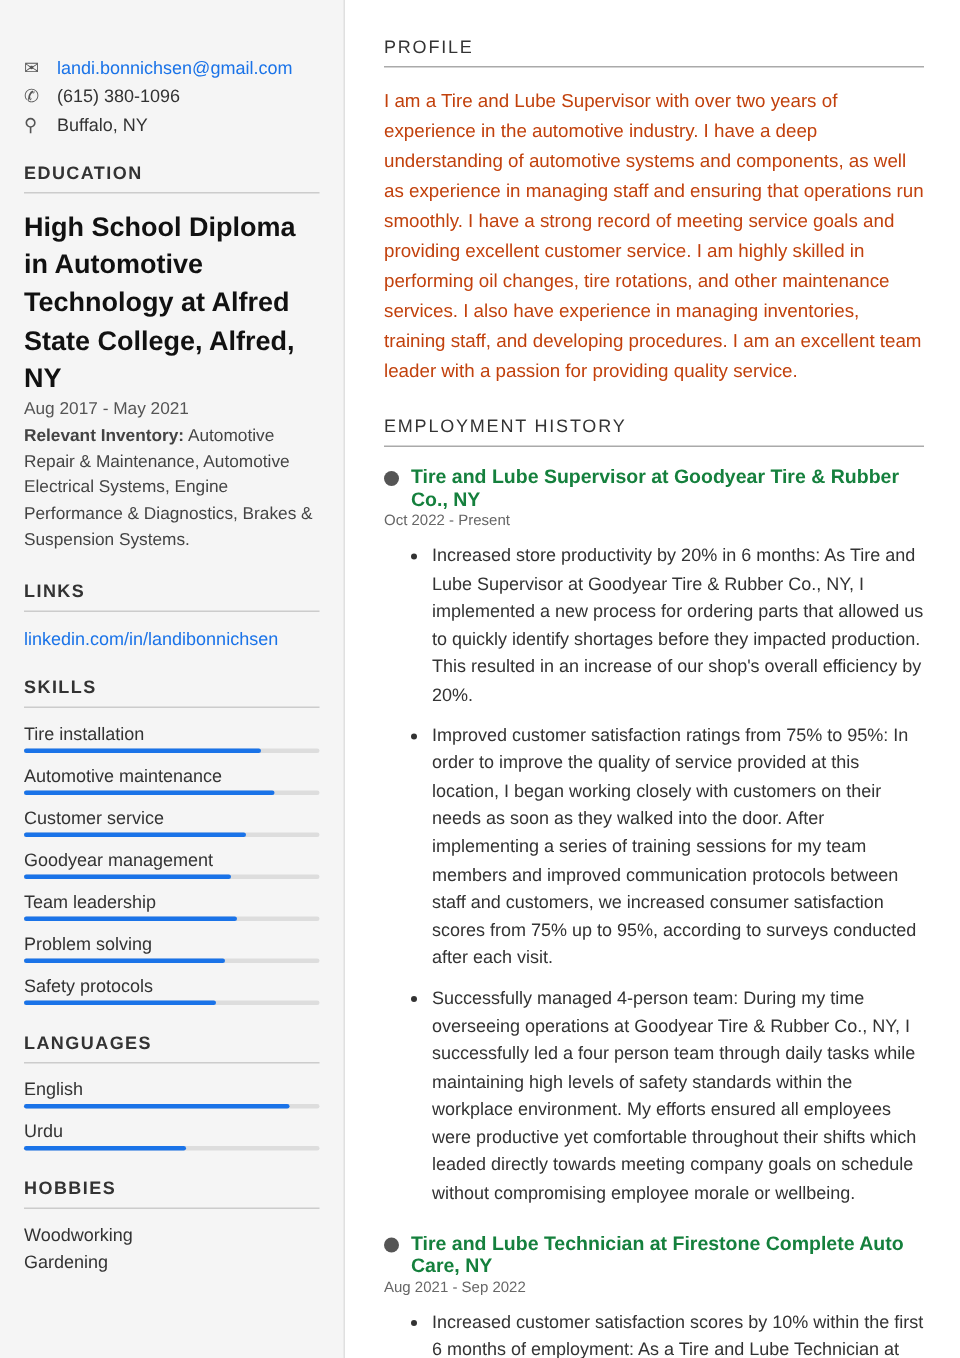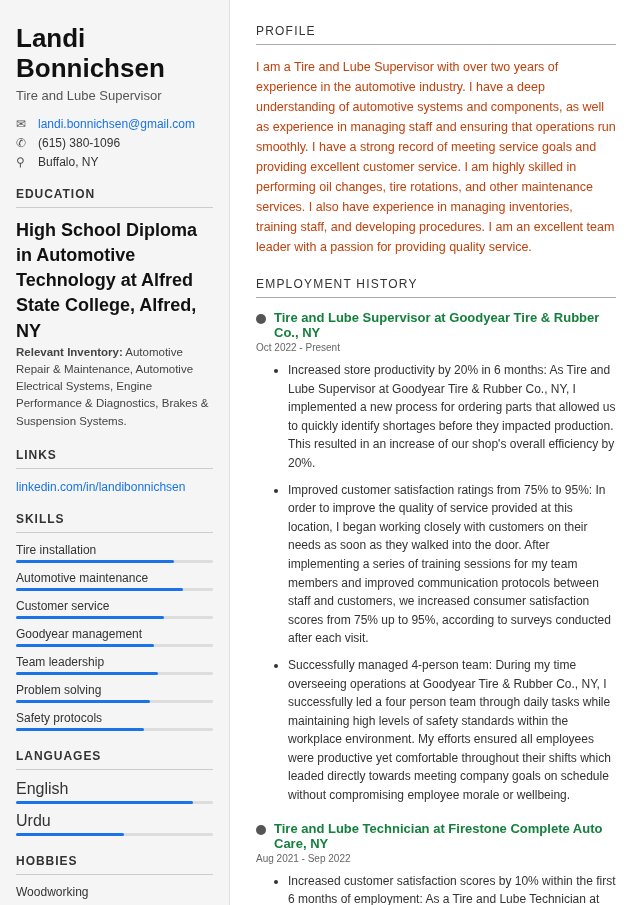--- a/index.html
+++ b/index.html
@@ -201,13 +201,6 @@
 
   <div class="sidebar">
 
-    <div class="name-block">
-      <h1>
-        <span>Landi</span><br>
-        <span>Bonnichsen</span>
-      </h1>
-      <div class="job-title">Tire and Lube Supervisor</div>
-    </div>
 
     <div class="contact-block">
       <div class="contact-item">

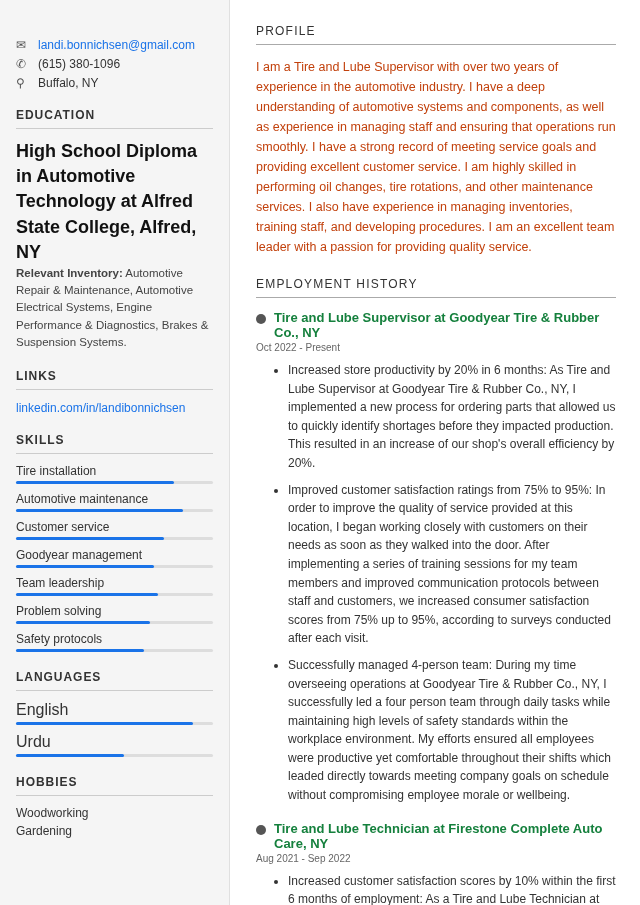--- a/index.html
+++ b/index.html
@@ -220,6 +220,7 @@
     <div class="section-label">Education</div>
     <hr class="divider">
     <div class="edu-title">High School Diploma in Automotive Technology at Alfred State College, Alfred, NY</div>
+    <div class="edu-date">Aug 2017 - May 2021</div>
     <div class="edu-coursework">
       <strong>Relevant Inventory:</strong>
       <span>Automotive Repair &amp; Maintenance, Automotive Electrical Systems, Engine Performance &amp; Diagnostics, Brakes &amp; Suspension Systems.</span>

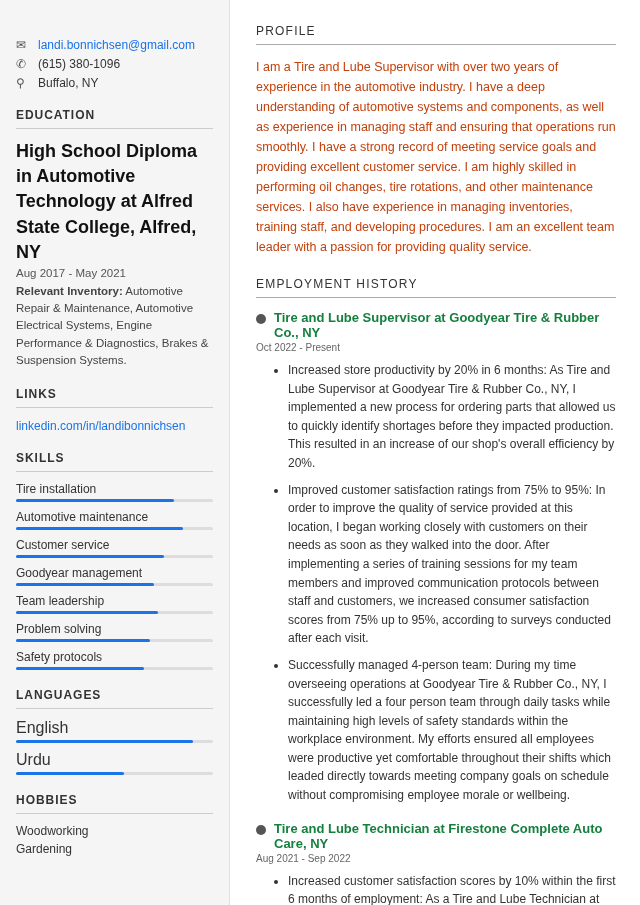--- a/index.html
+++ b/index.html
@@ -120,7 +120,7 @@
       margin-bottom: 8px;
     }
     .lang-name {
-      font-size: 16px;
+      font-size: 12px;
       color: #333;
       margin-bottom: 3px;
     }

